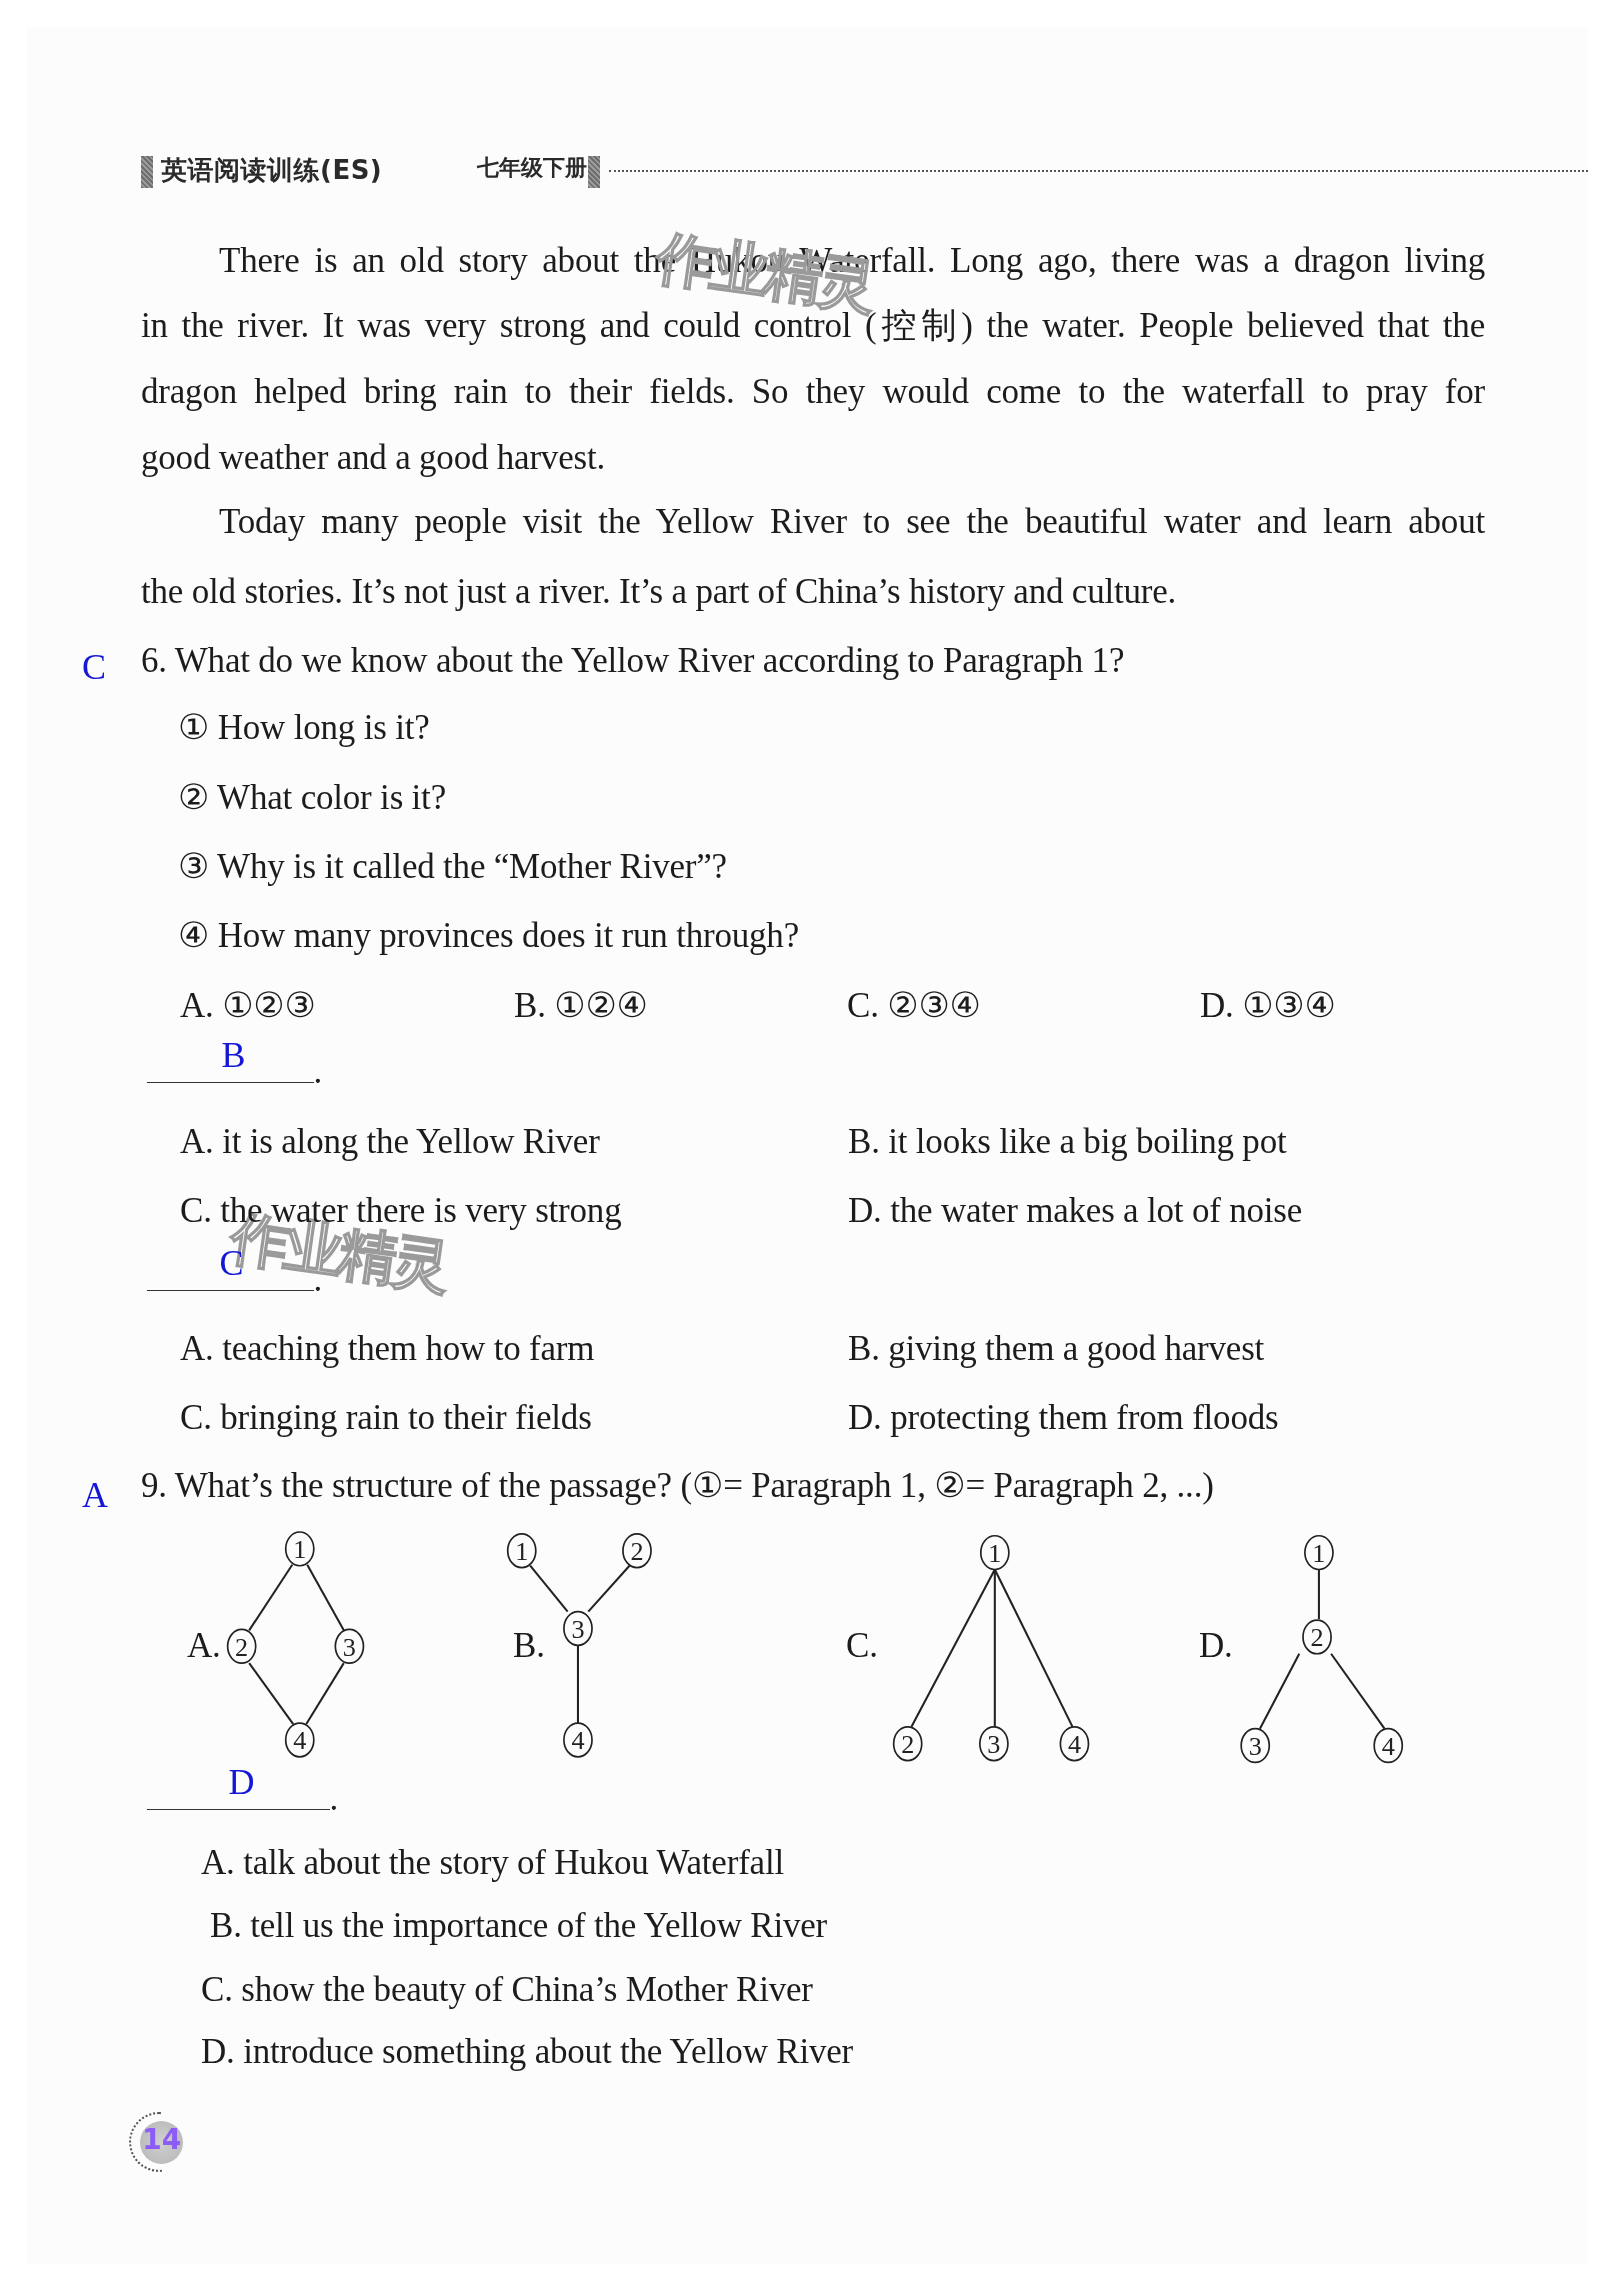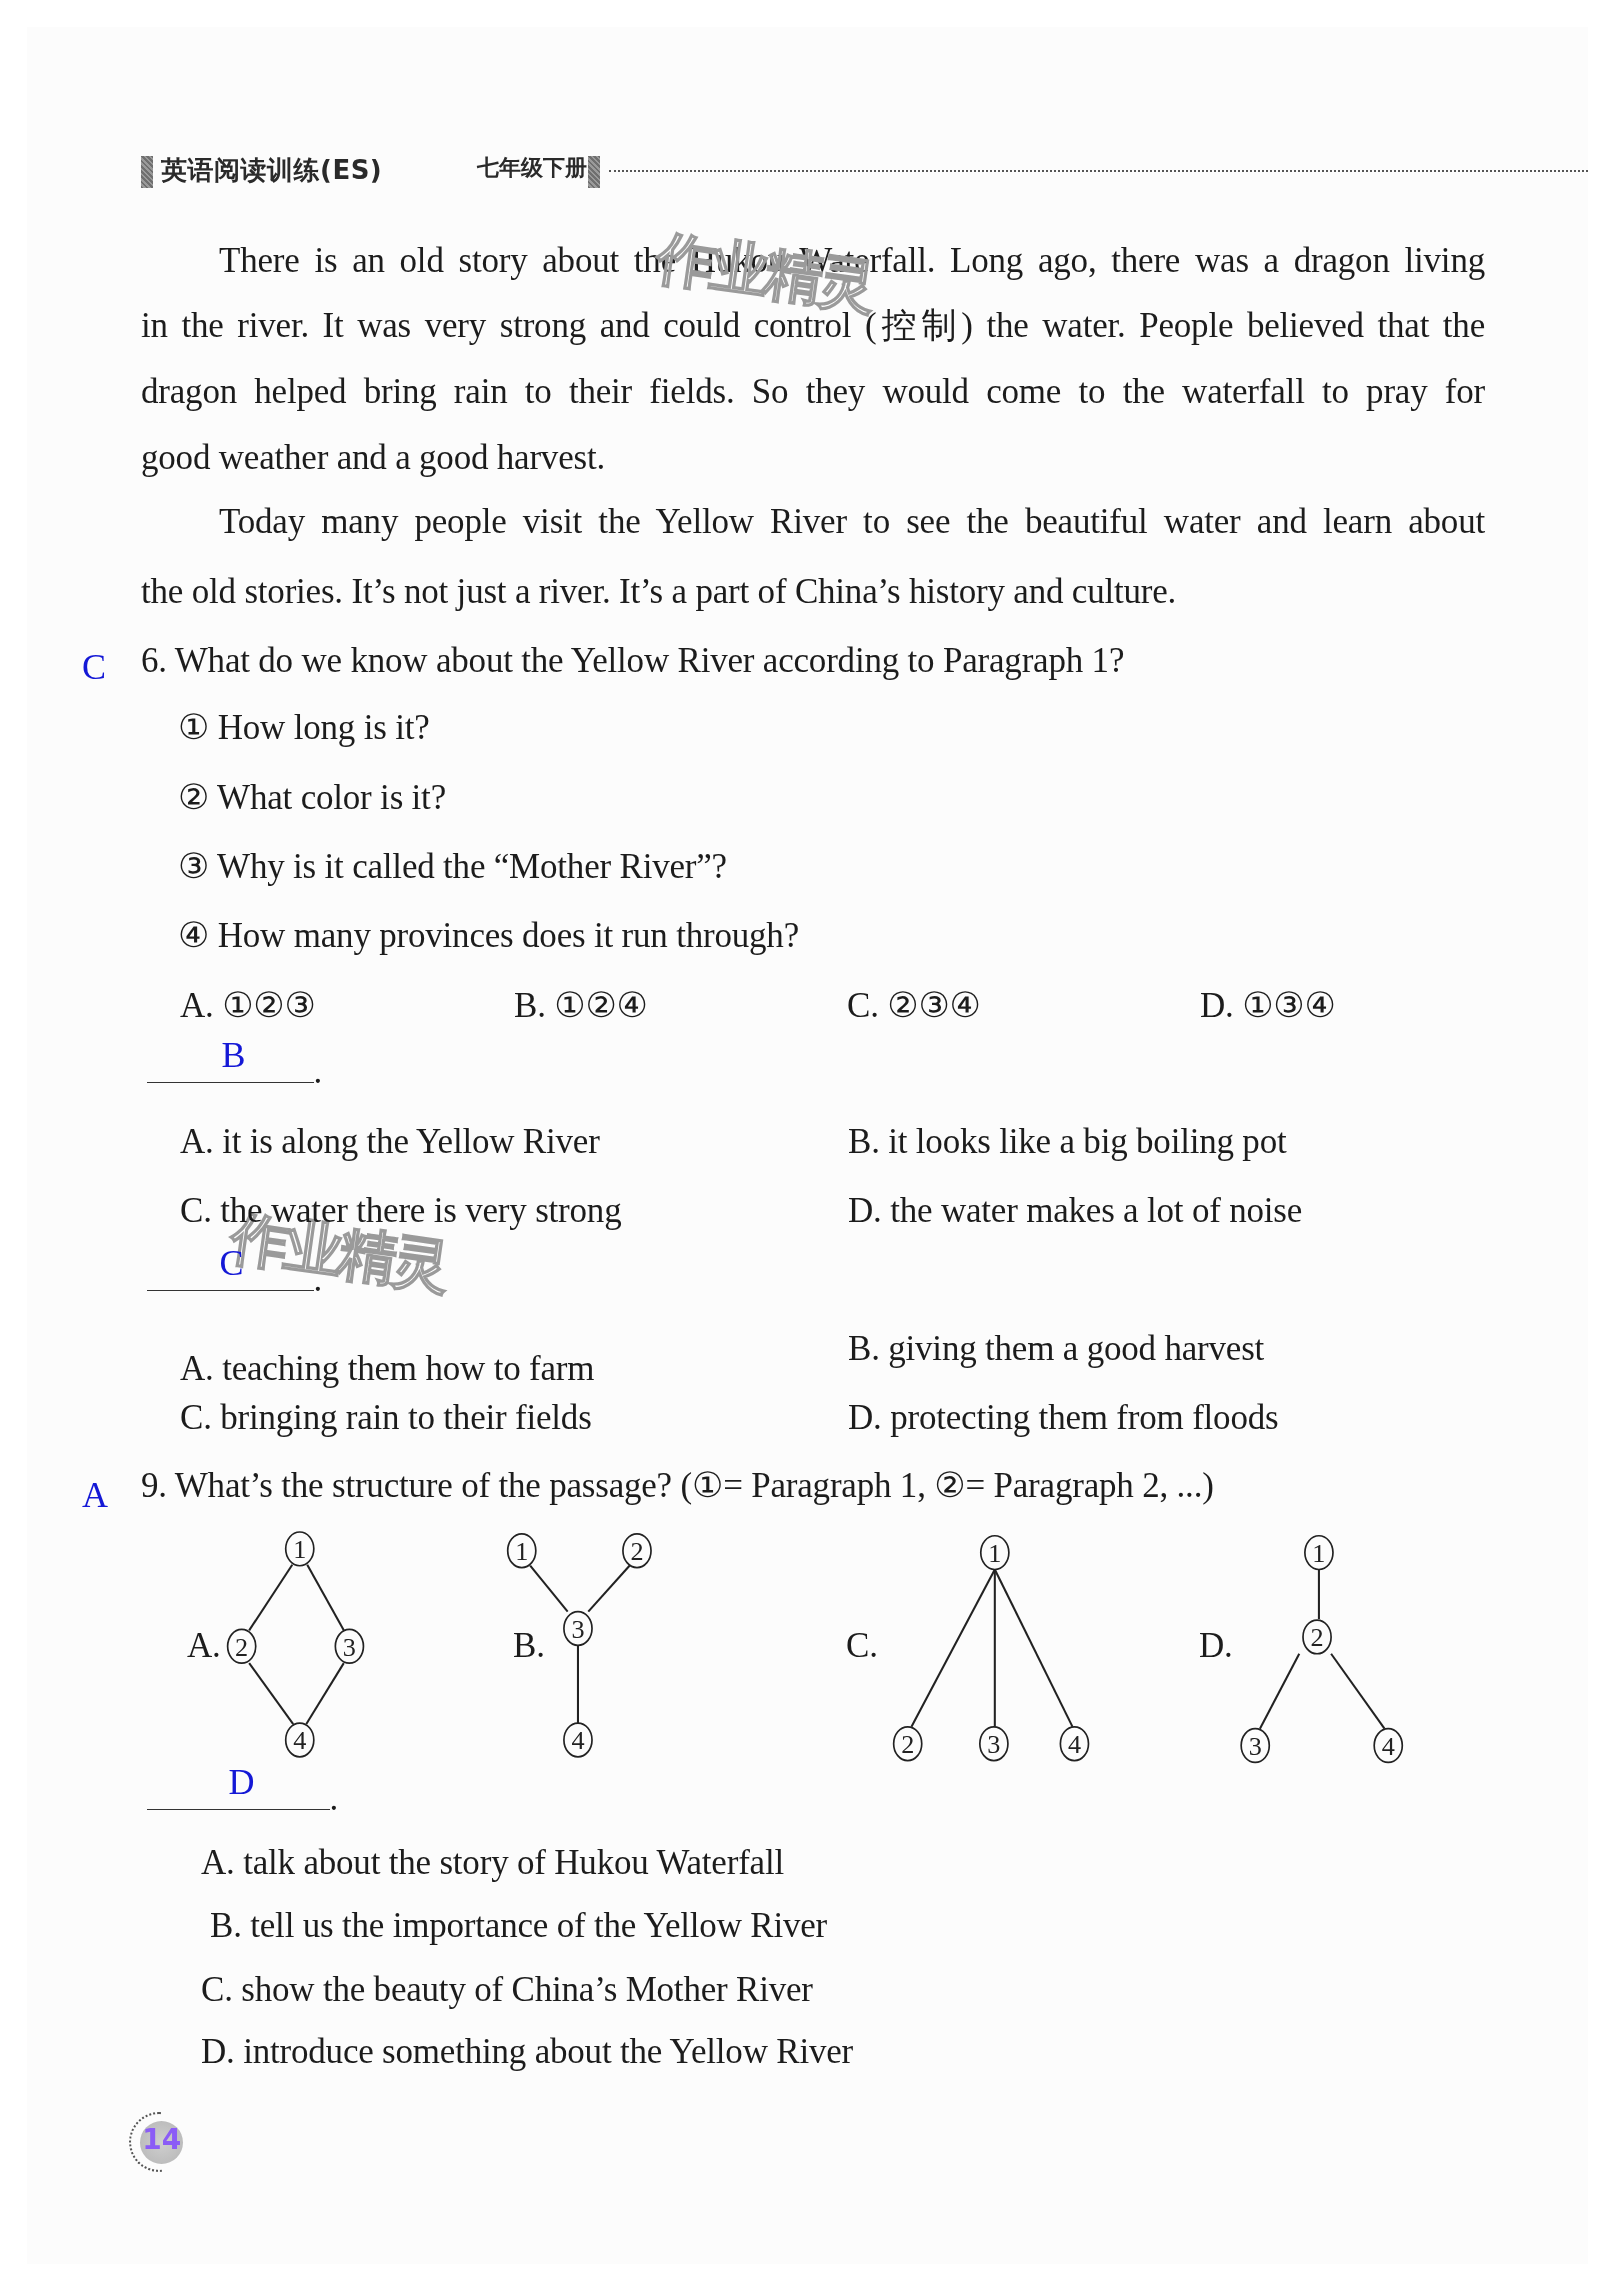--- a/index.html
+++ b/index.html
@@ -100,7 +100,7 @@
 <div class="line" style="left:141px; top:1259px;">
   <span class="blank" style="width:167px; margin-left:5.6px;"><span class="ans" style="left:73px; top:-19px;">C</span></span><span>.</span>
 </div>
-<div class="line" style="left:180px; top:1328px;margin-top:20px;">A. teaching them how to farm</div>
+<div class="line" style="left:180px; top:1328px;">A. teaching them how to farm</div>
 <div class="line" style="left:848px; top:1328px;">B. giving them a good harvest</div>
 <div class="line" style="left:180px; top:1397px;">C. bringing rain to their fields</div>
 <div class="line" style="left:848px; top:1397px;">D. protecting them from floods</div>

